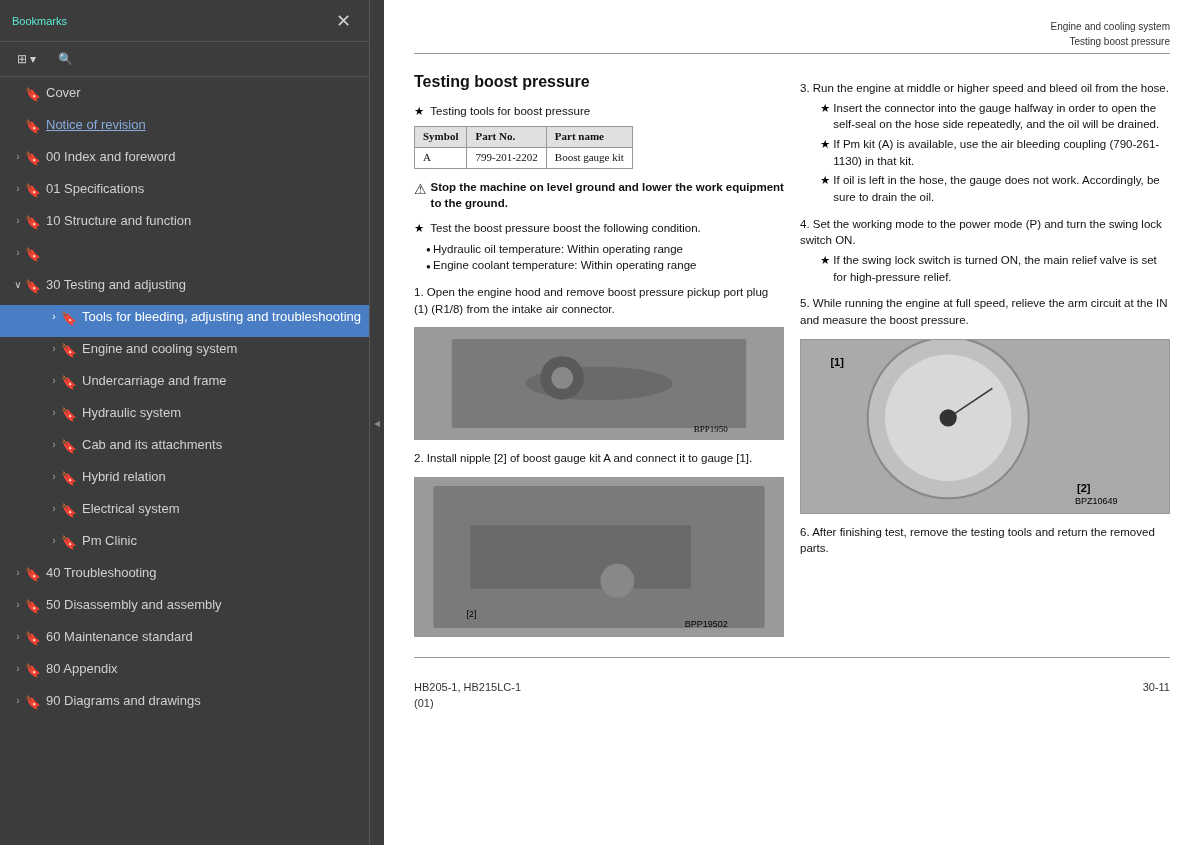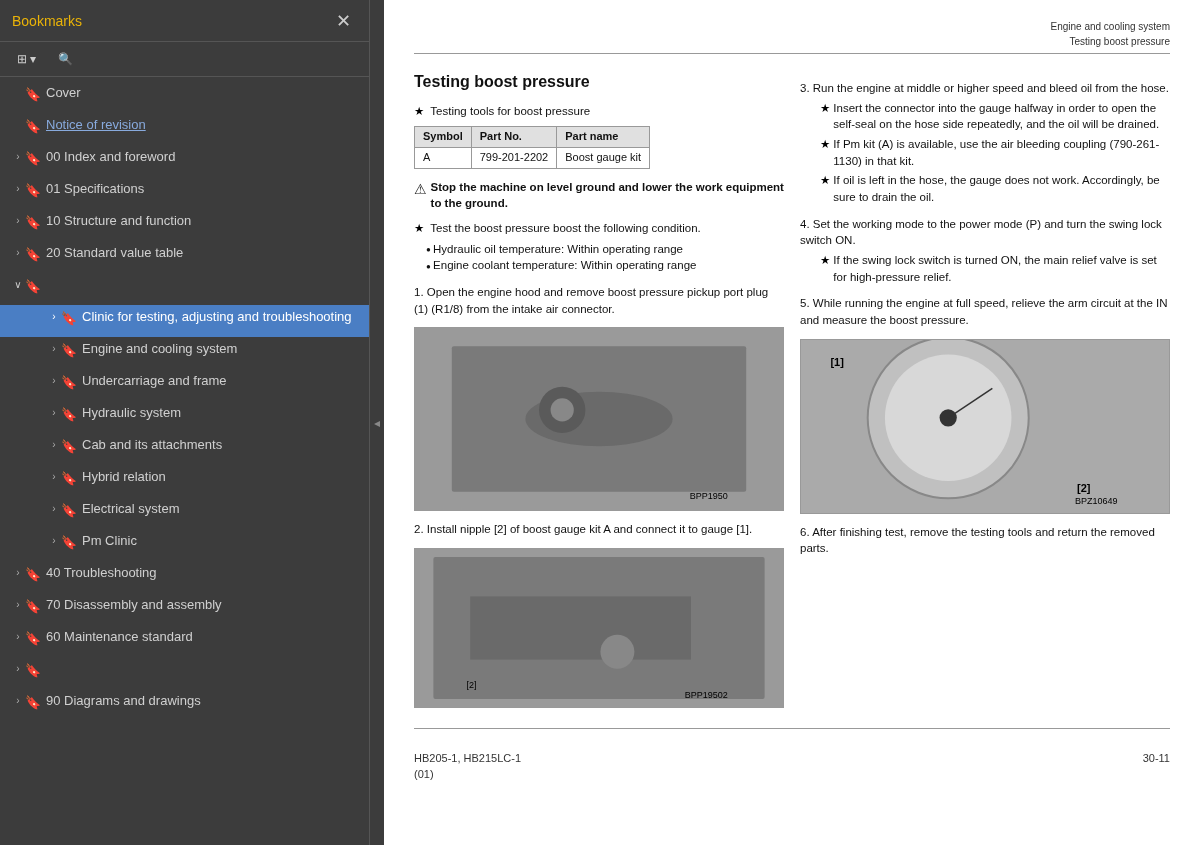--- a/index.html
+++ b/index.html
@@ -35,8 +35,8 @@
     }
 
     .sidebar-title {
-      color: #eab308;
-      font-size: 14px;
+      color: #5eead4;
+      font-size: 11px;
       font-weight: 500;
     }
 

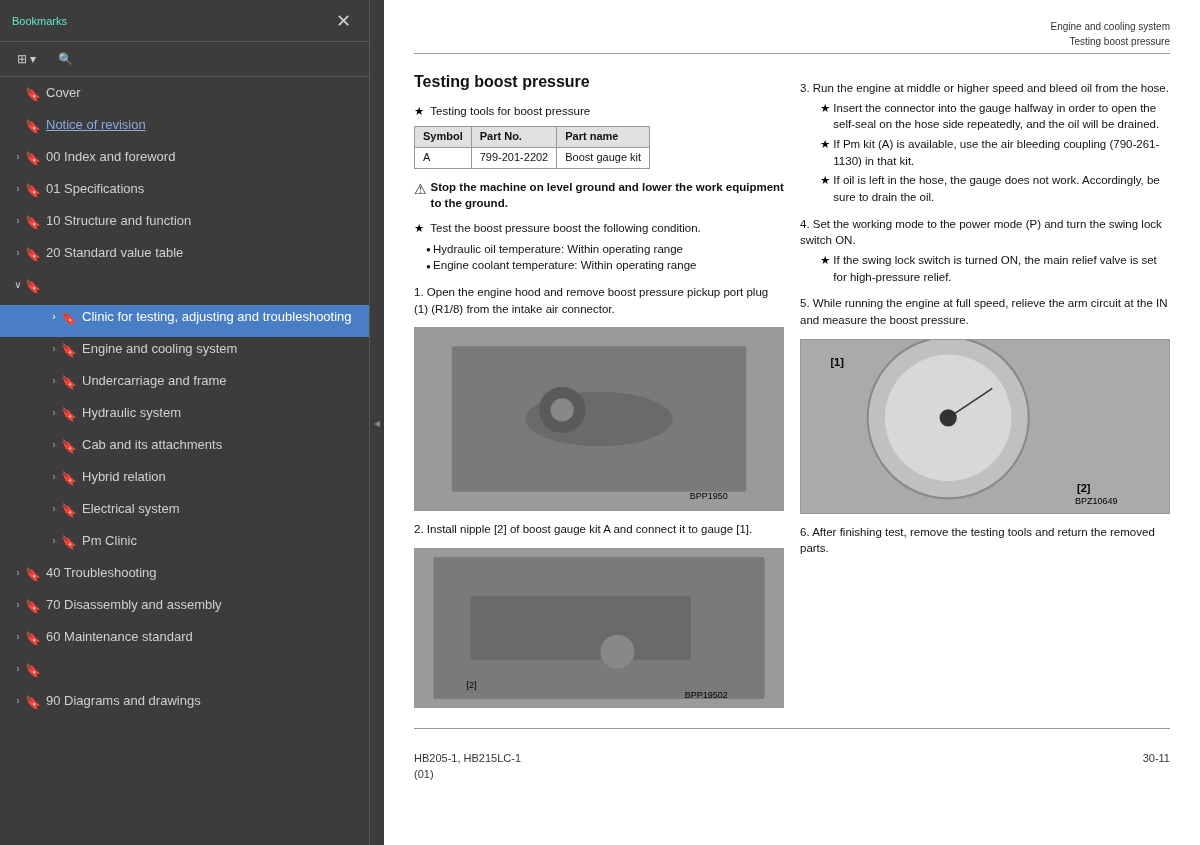--- a/index.html
+++ b/index.html
@@ -175,6 +175,7 @@
       border: 1px solid #999;
       padding: 2px 8px;
       text-align: left;
+      font-family: Liberation Serif, serif;
     }
     .tools-table th { background: #e0e0e0; }
 

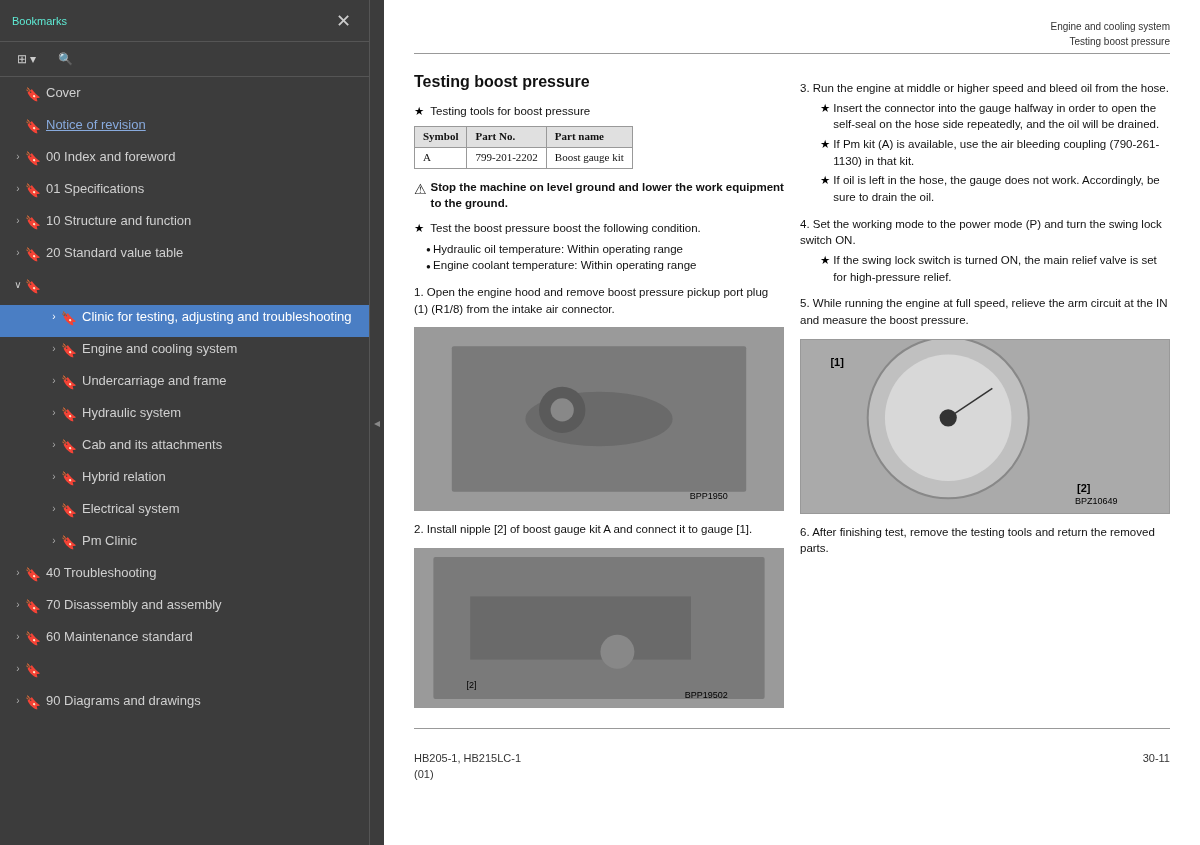--- a/index.html
+++ b/index.html
@@ -321,7 +321,6 @@
     <div class="tree-item indent-0">
       <span class="chevron">›</span>
       <span class="bookmark-icon">🔖</span>
-      <span class="item-label">20 Standard value table</span>
     </div>
 
     <div class="tree-item indent-0">

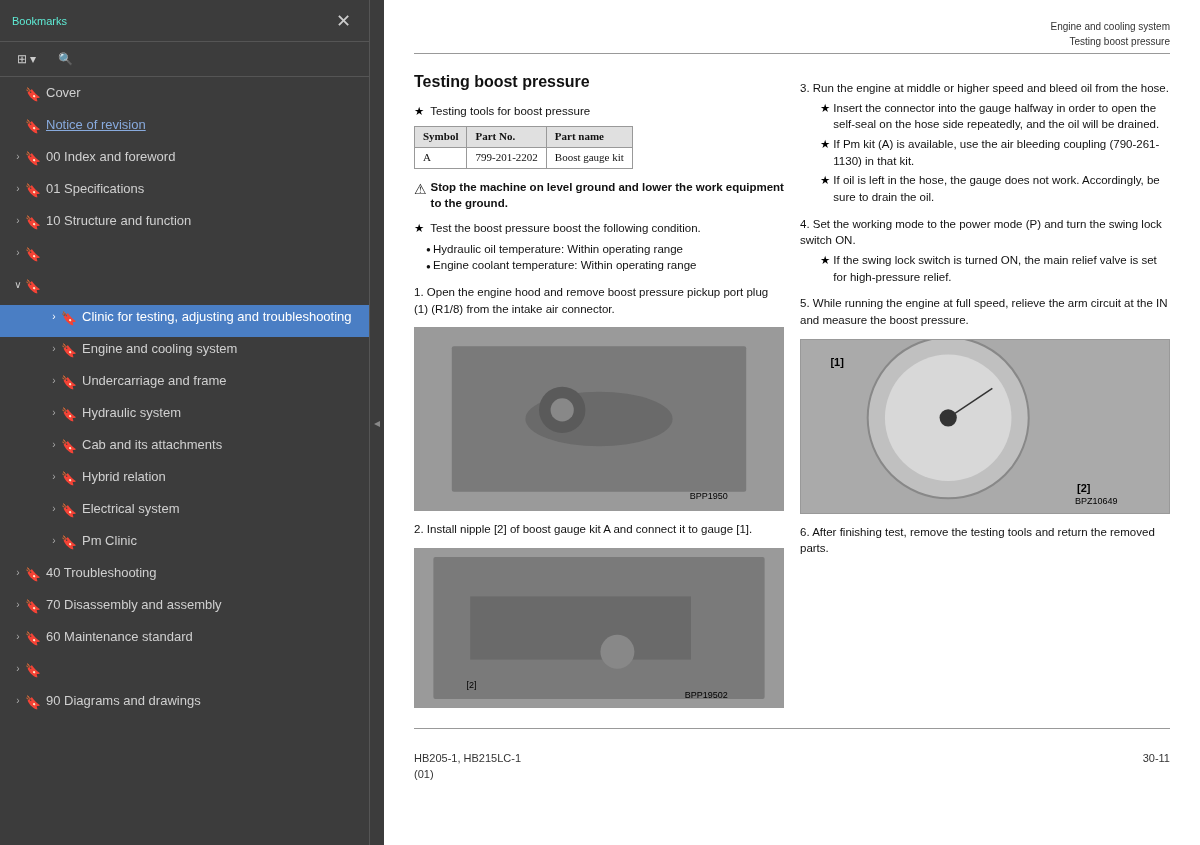--- a/index.html
+++ b/index.html
@@ -326,6 +326,7 @@
     <div class="tree-item indent-0">
       <span class="chevron" style="color:#ccc;">∨</span>
       <span class="bookmark-icon">🔖</span>
+      <span class="item-label">30 Testing and adjusting</span>
     </div>
 
     <div class="tree-item active" style="padding-left:46px; align-items:flex-start;">

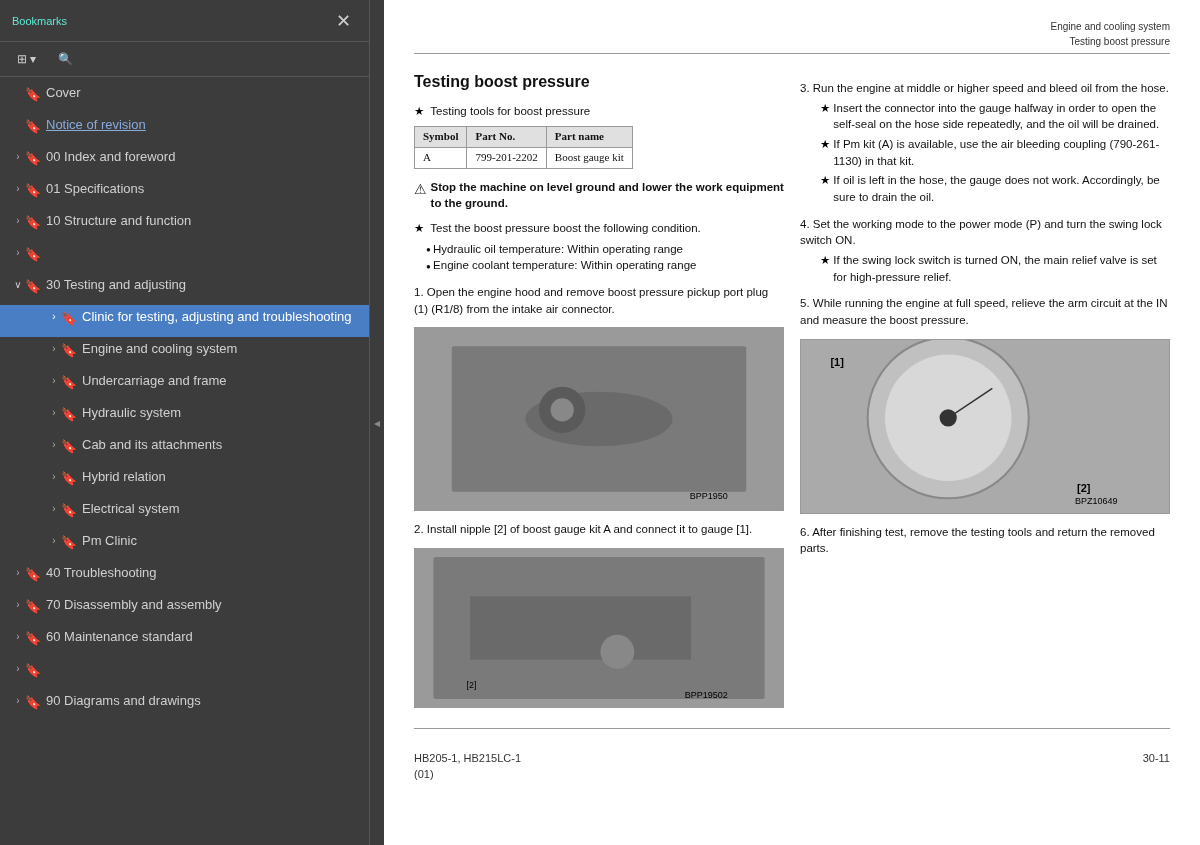--- a/index.html
+++ b/index.html
@@ -332,7 +332,7 @@
     <div class="tree-item active" style="padding-left:46px; align-items:flex-start;">
       <span class="chevron" style="color:#fff;">›</span>
       <span class="bookmark-icon" style="margin-right:6px;">🔖</span>
-      <span class="item-label">Clinic for testing, adjusting and troubleshooting</span>
+      <span class="item-label">Tools for bleeding, adjusting and troubleshooting</span>
     </div>
 
     <div class="tree-item indent-2">

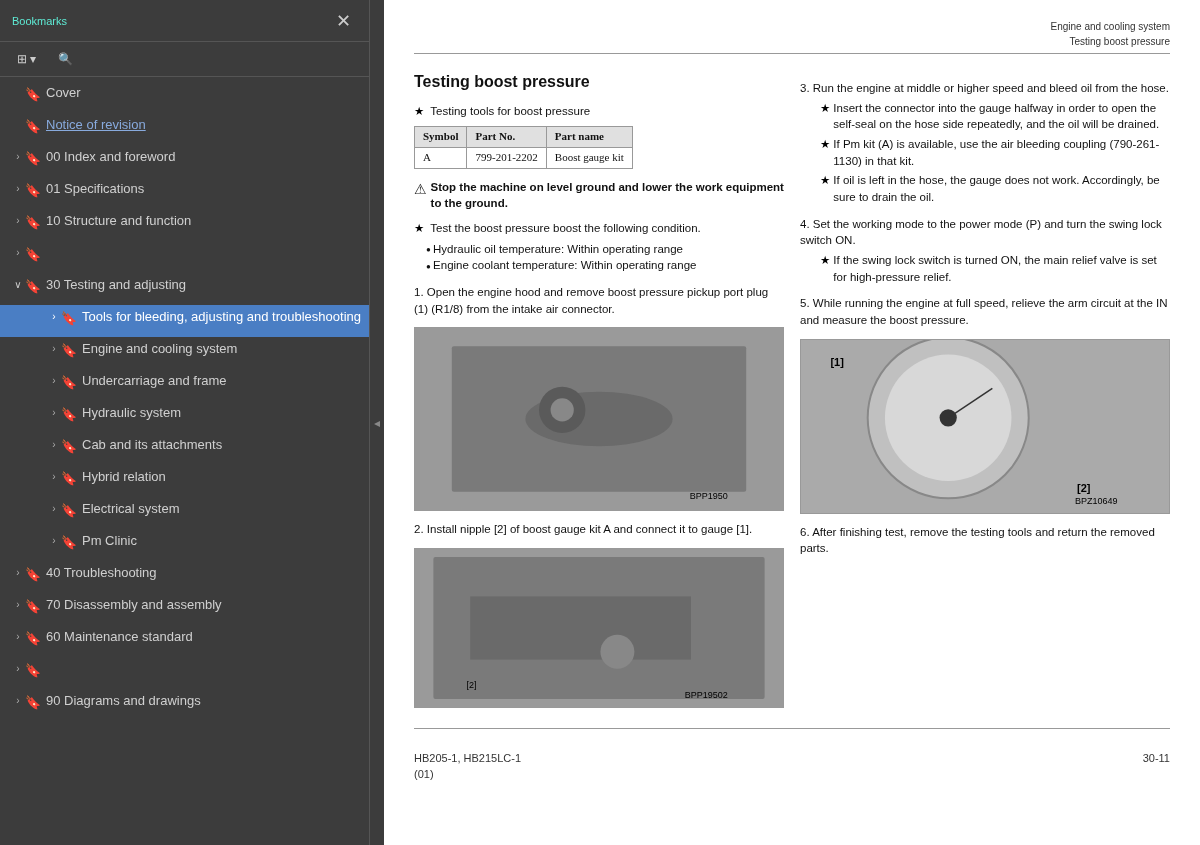--- a/index.html
+++ b/index.html
@@ -463,7 +463,7 @@
           <p>1. Open the engine hood and remove boost pressure pickup port plug (1) (R1/8) from the intake air connector.</p>
         </div>
 
-        <div class="img-placeholder" style="height:184px; margin-bottom:8px;">
+        <div class="img-placeholder" style="height:113px; margin-bottom:8px;font-family:Liberation Serif, serif;">
           <svg width="100%" height="100%" xmlns="http://www.w3.org/2000/svg" style="position:absolute;top:0;left:0;">
             <rect width="100%" height="100%" fill="#9a9a9a"></rect>
 

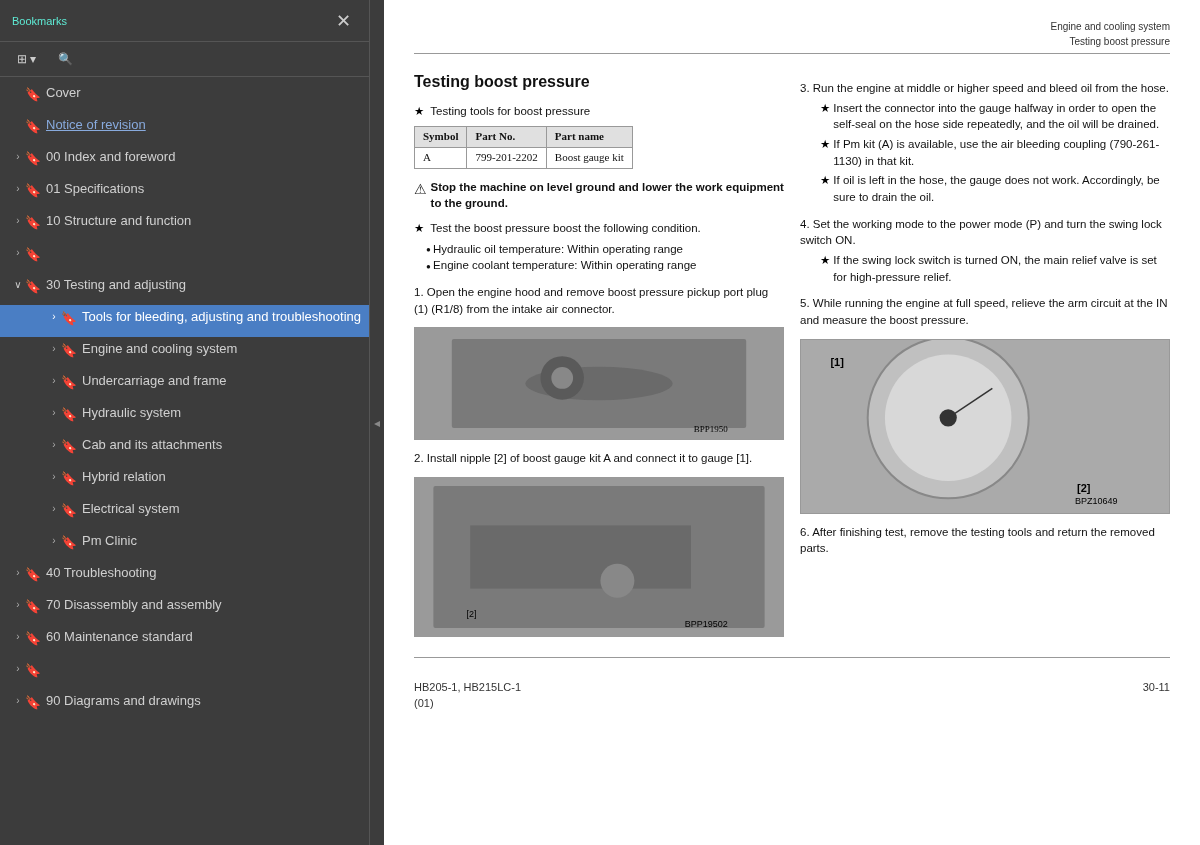--- a/index.html
+++ b/index.html
@@ -386,7 +386,7 @@
     <div class="tree-item indent-0">
       <span class="chevron">›</span>
       <span class="bookmark-icon">🔖</span>
-      <span class="item-label">70 Disassembly and assembly</span>
+      <span class="item-label">50 Disassembly and assembly</span>
     </div>
 
     <div class="tree-item indent-0">

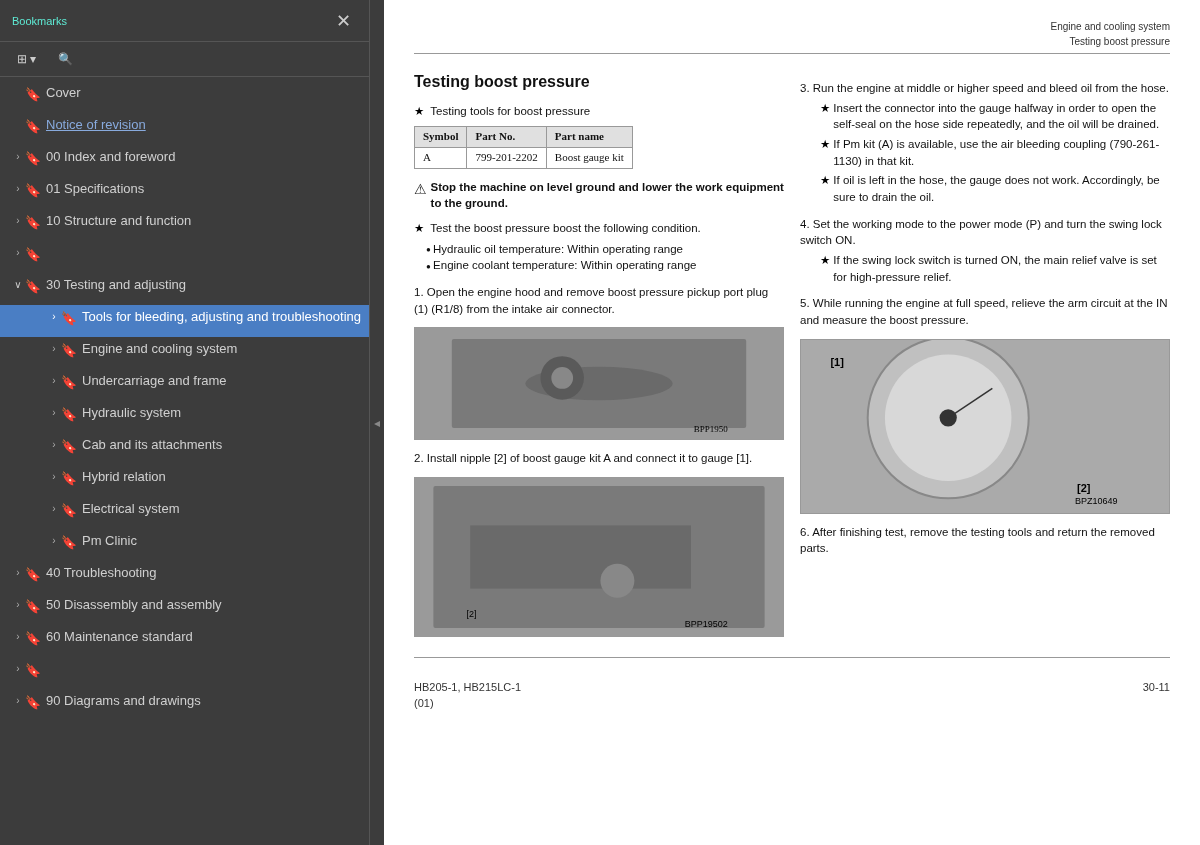--- a/index.html
+++ b/index.html
@@ -398,6 +398,7 @@
     <div class="tree-item indent-0">
       <span class="chevron">›</span>
       <span class="bookmark-icon">🔖</span>
+      <span class="item-label">80 Appendix</span>
     </div>
 
     <div class="tree-item indent-0">

